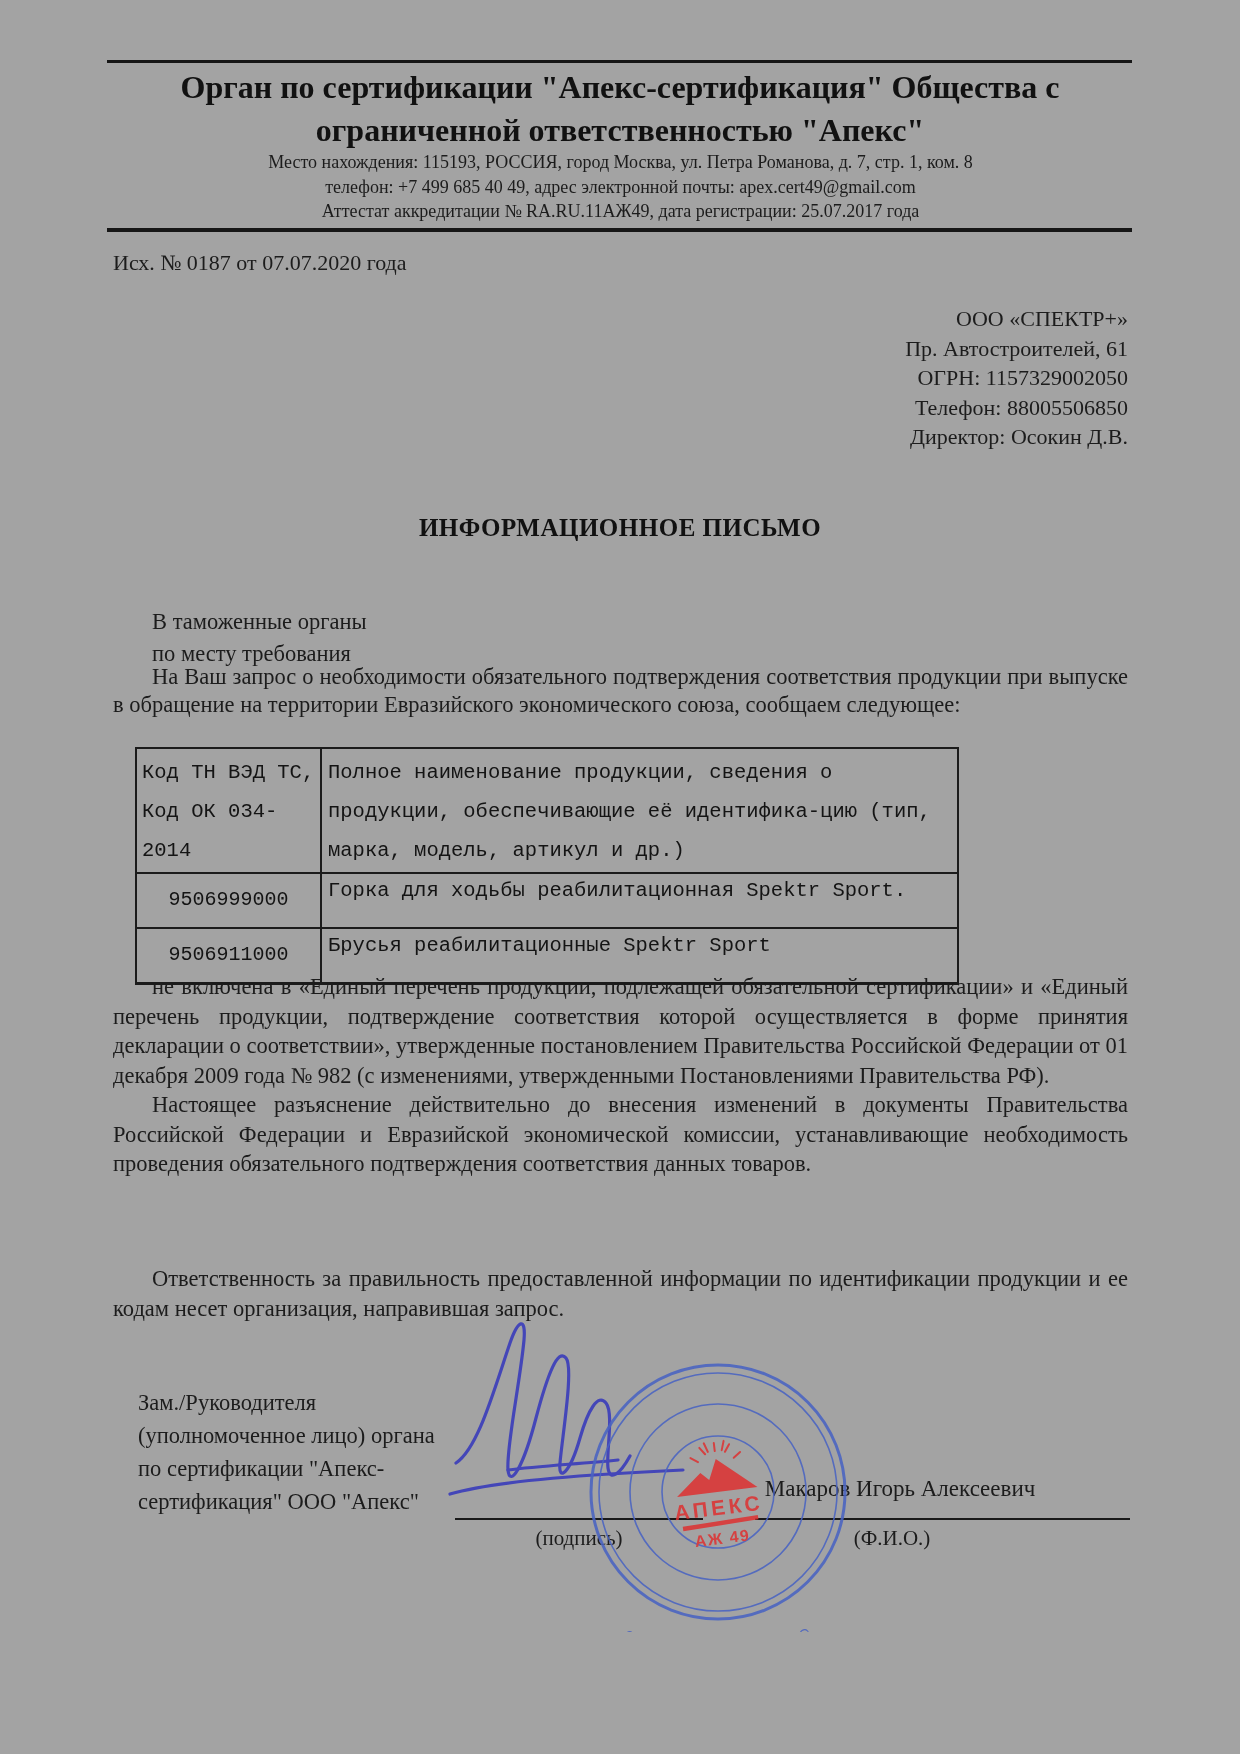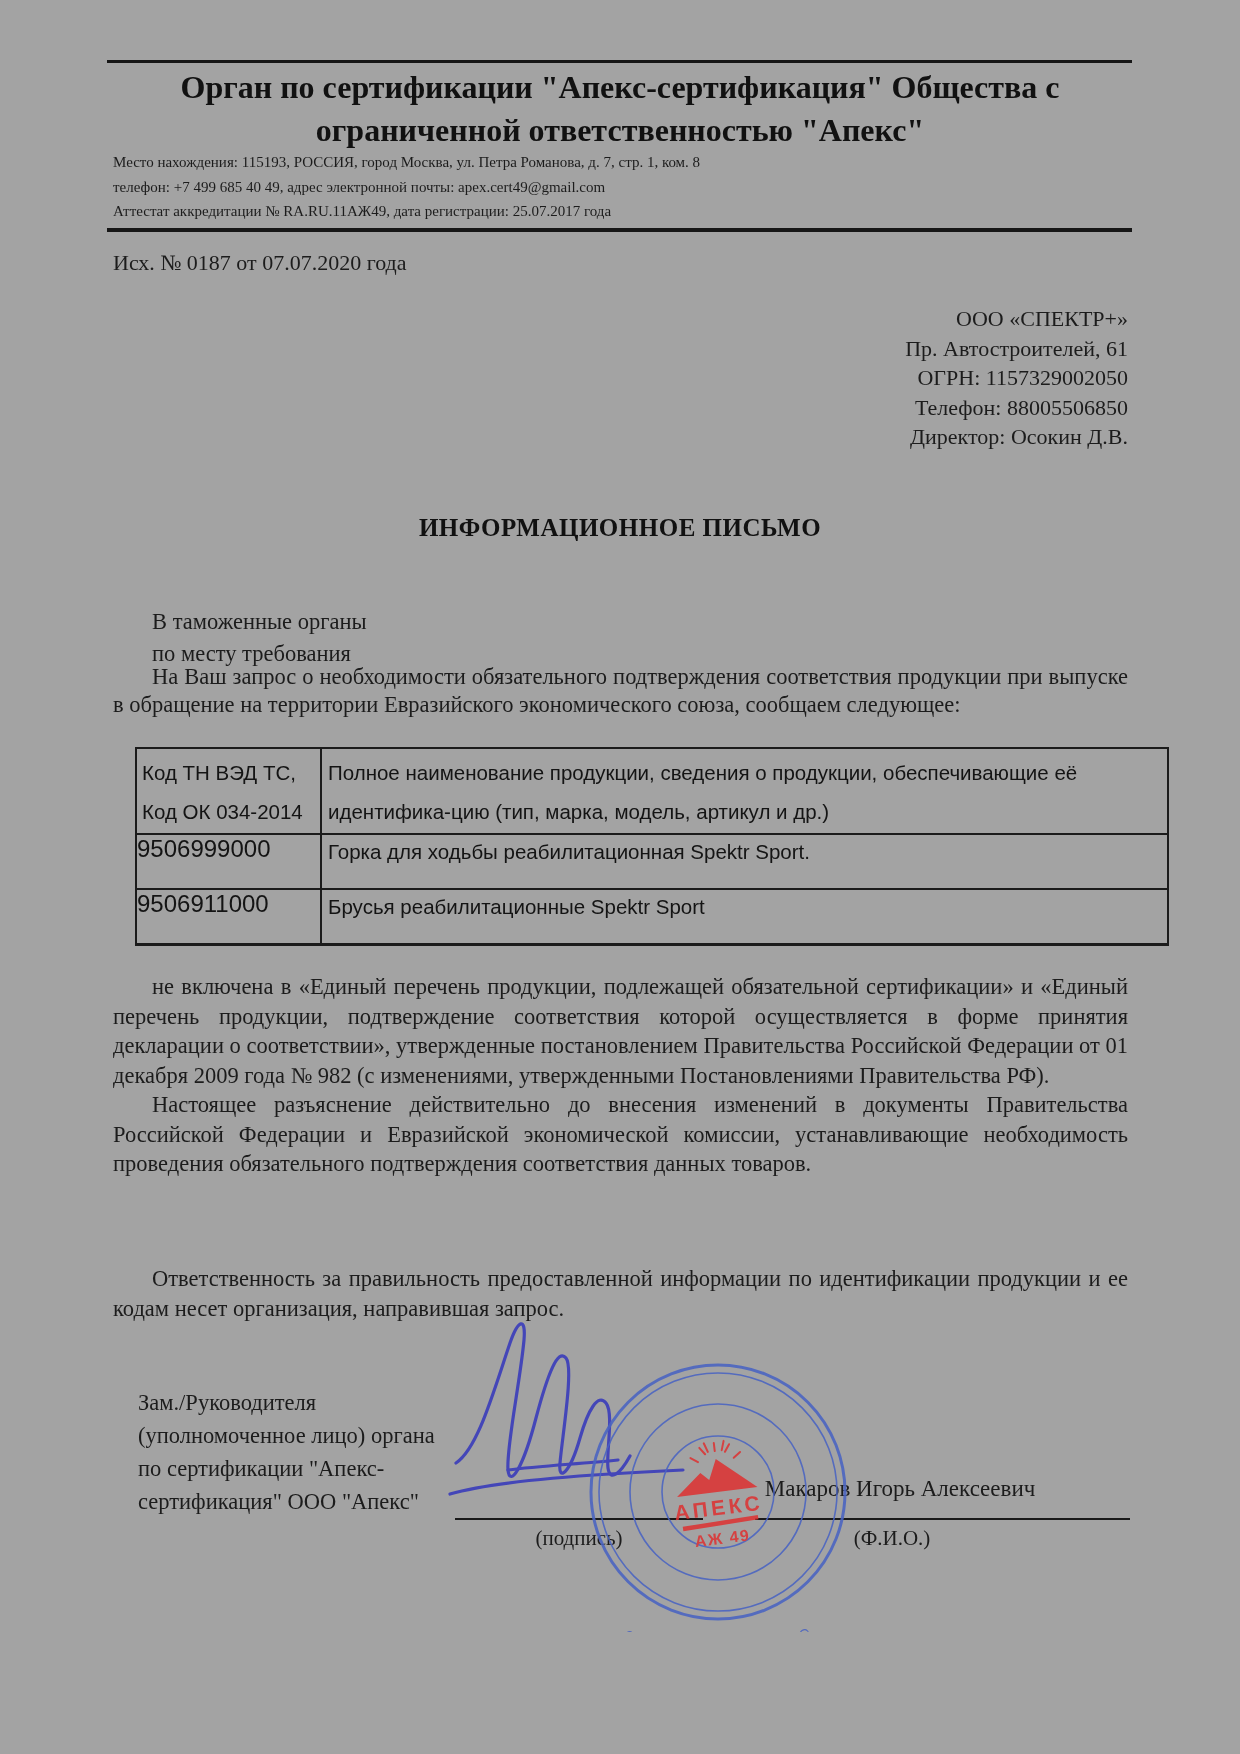--- a/index.html
+++ b/index.html
@@ -12,7 +12,7 @@
   .abs { position:absolute; }
   .rule { background:#161616; }
   .org-title { font-weight:bold; font-size:32px; line-height:43px; text-align:center; color:#111; }
-  .org-info  { font-size:15px; line-height:24.5px; }
+  .org-info  { font-size:18px; line-height:24.5px; text-align:center; }
   .ref-line  { font-size:22px; }
   .recipient { font-size:22px; line-height:29.5px; text-align:right; }
   .letter-title { font-weight:bold; font-size:25px; text-align:center; letter-spacing:0.5px; color:#111; }

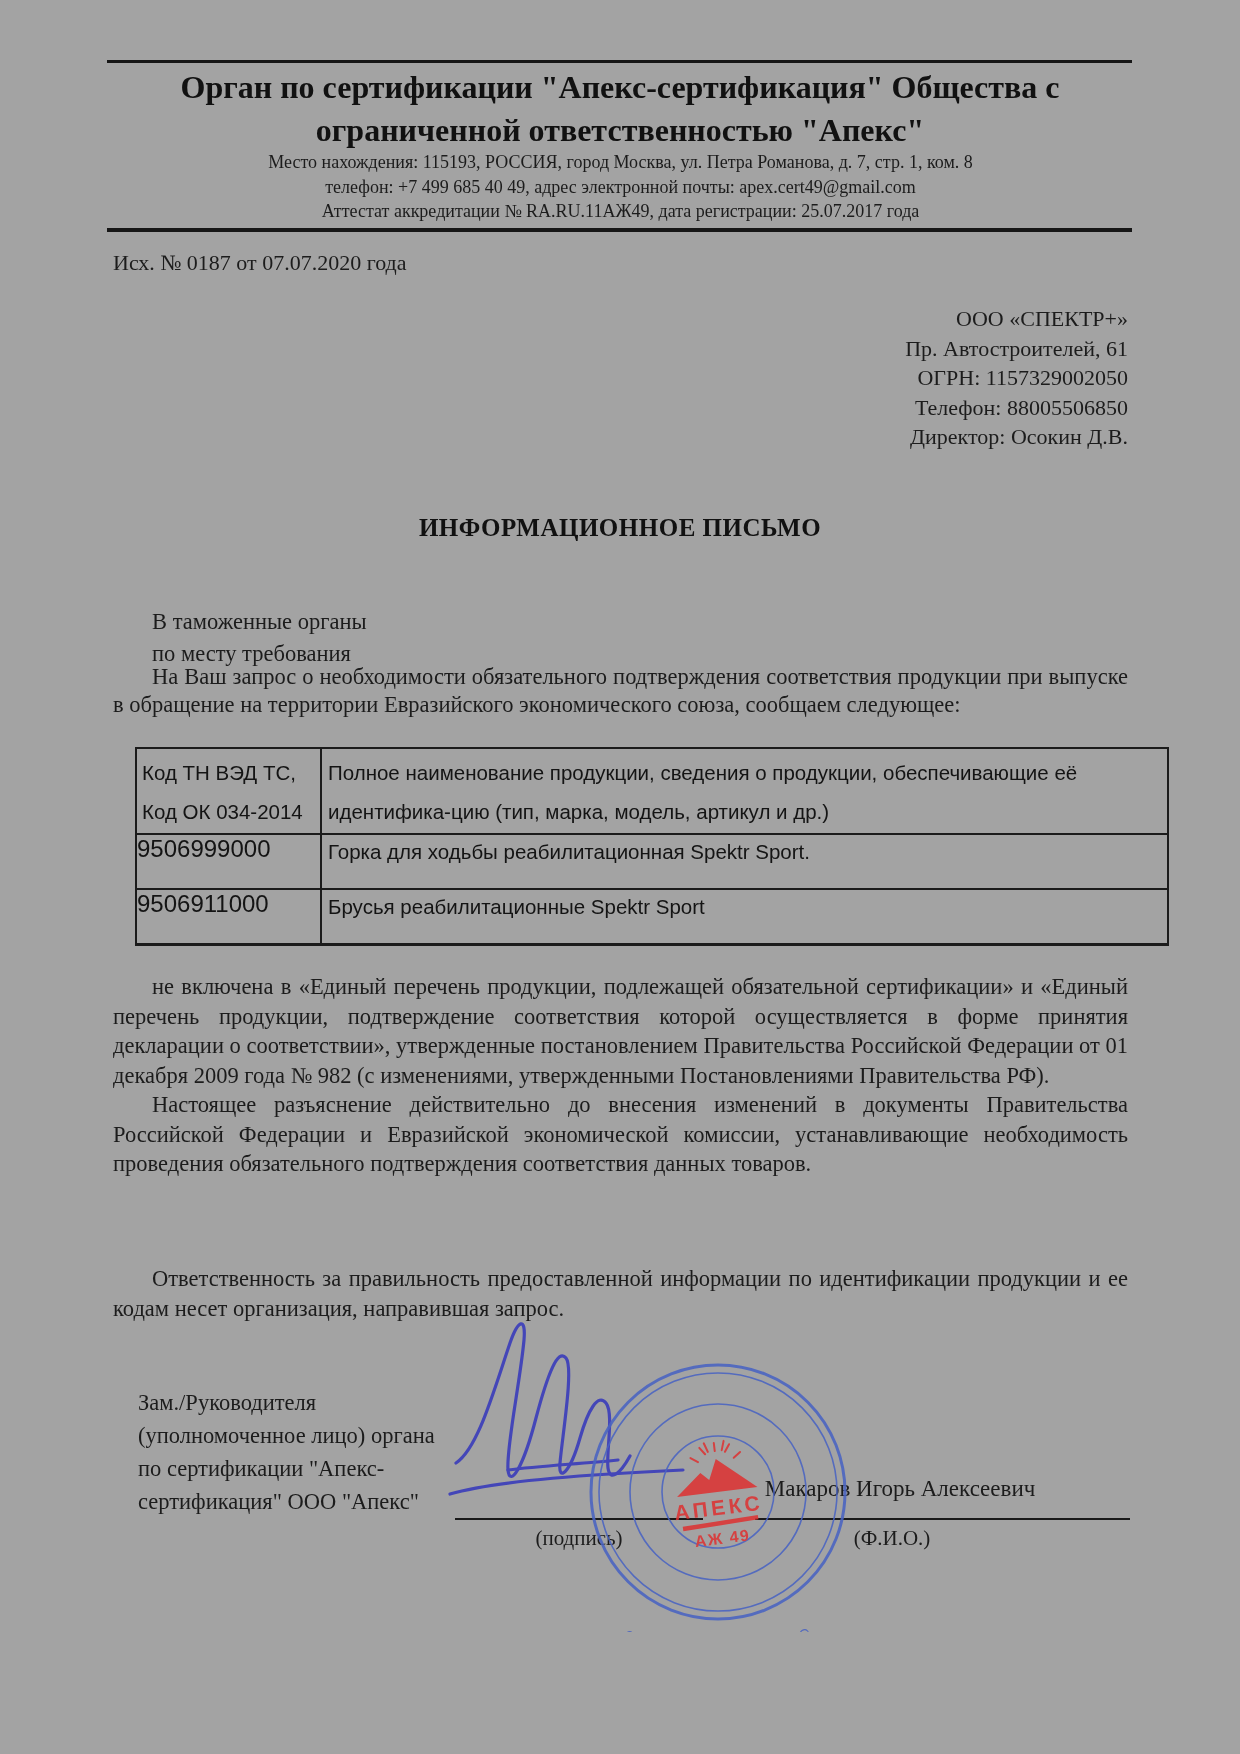--- a/index.html
+++ b/index.html
@@ -20,8 +20,8 @@
   .body-text { font-size:22.5px; line-height:29.5px; text-align:justify; }
   .body-text p { text-indent:39px; margin:0; }
   .intro { line-height:28px; }
-  table.product { border-collapse:collapse; width:1034px; table-layout:fixed;
-    font-family:Liberation Sans, sans-serif; font-size:20.5px; color:#141414;
+  table.product { border-collapse:collapse; width:824px; table-layout:fixed;
+    font-family:Liberation Mono, monospace; font-size:20.5px; color:#141414;
     border:2px solid #1b1b1b; border-bottom:3px solid #1b1b1b; }
   table.product td { border:2px solid #1b1b1b; vertical-align:top; }
   td.th-c1 { width:185px; padding:4px 2px 2px 5px; line-height:39px; height:86px; }

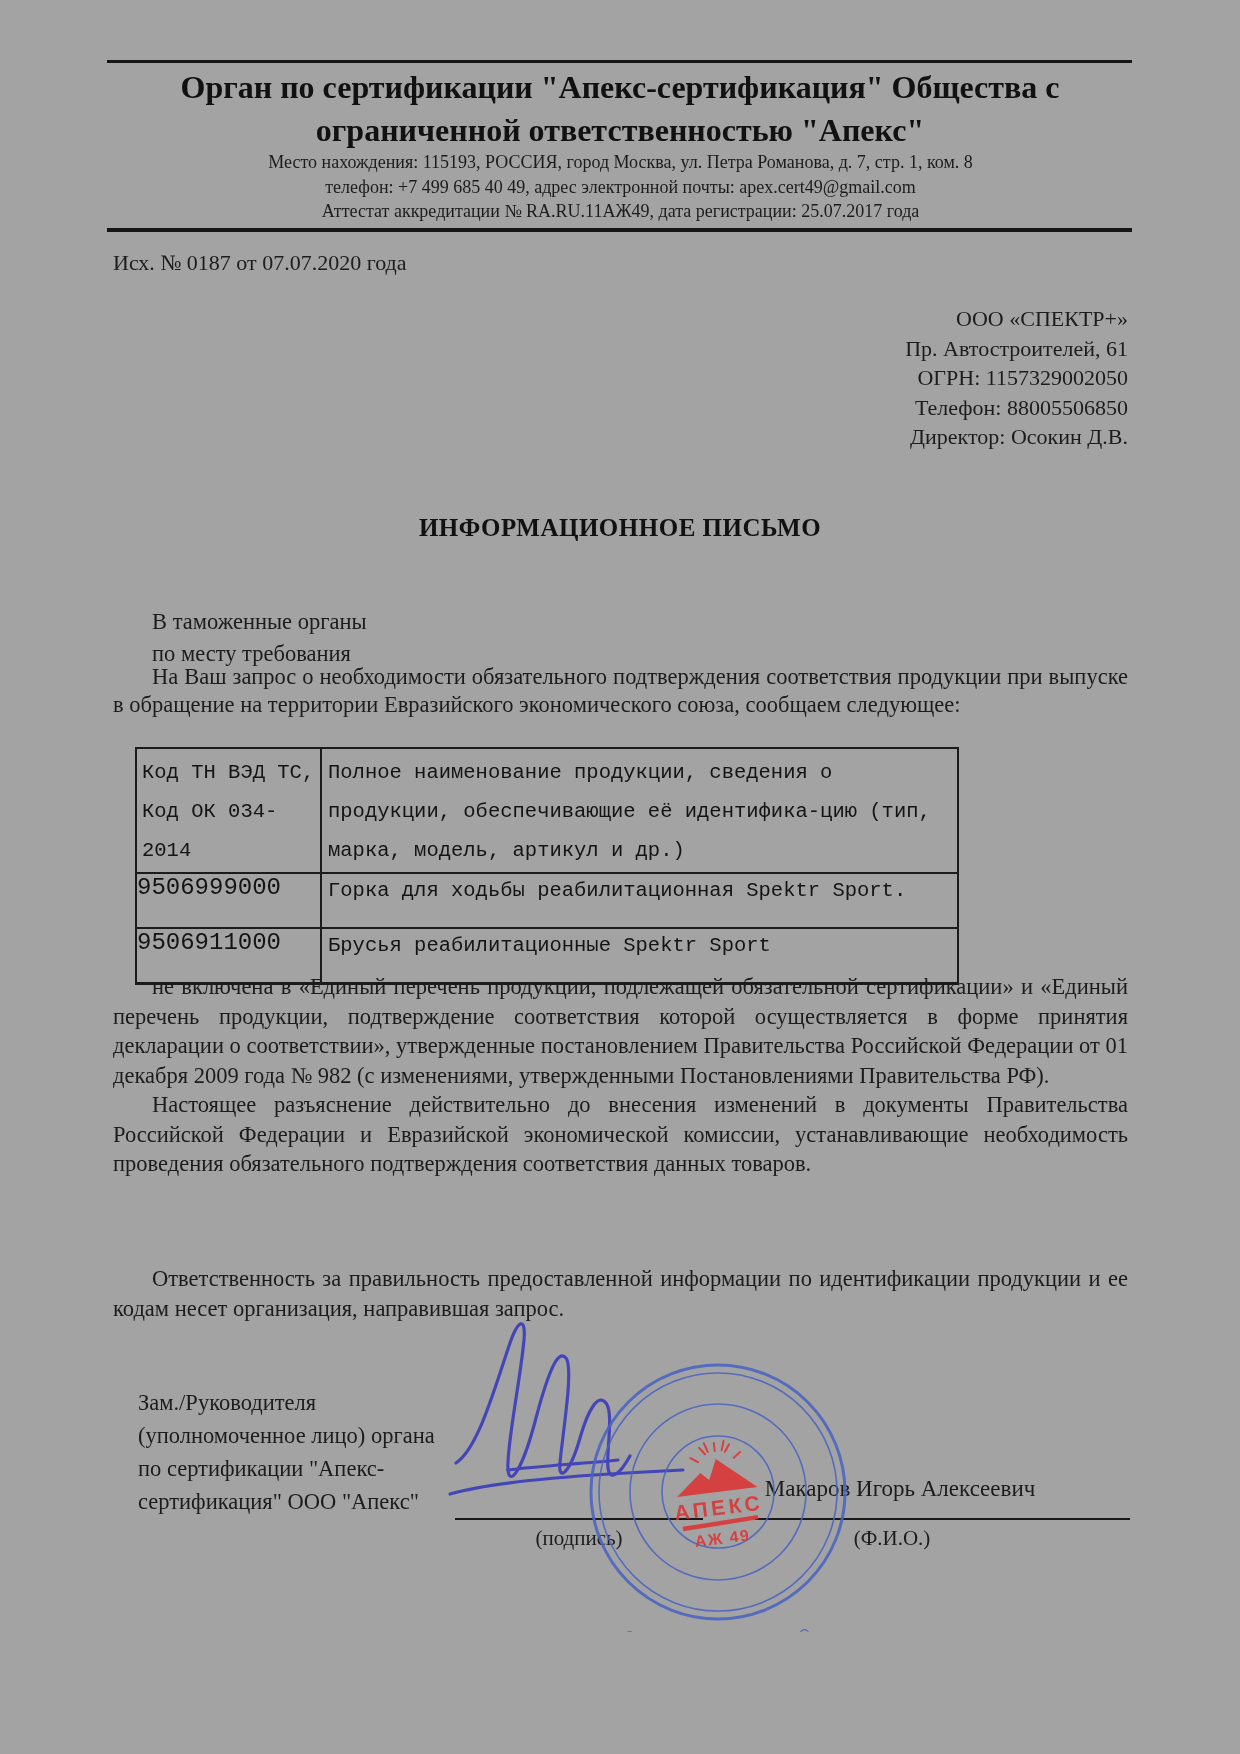--- a/index.html
+++ b/index.html
@@ -26,7 +26,7 @@
   table.product td { border:2px solid #1b1b1b; vertical-align:top; }
   td.th-c1 { width:185px; padding:4px 2px 2px 5px; line-height:39px; height:86px; }
   td.th-c2 { padding:4px 8px 2px 6px; line-height:39px; }
-  td.code  { padding-top:0; height:55px; font-size:24px; }
+  td.code  { text-align:center; padding-top:14px; height:55px; font-size:20px; }
   td.pname { padding:5px 8px 2px 6px; }
   .sig-left { font-size:22.5px; line-height:33px; }
   .sig-caption { font-size:21px; text-align:center; }

